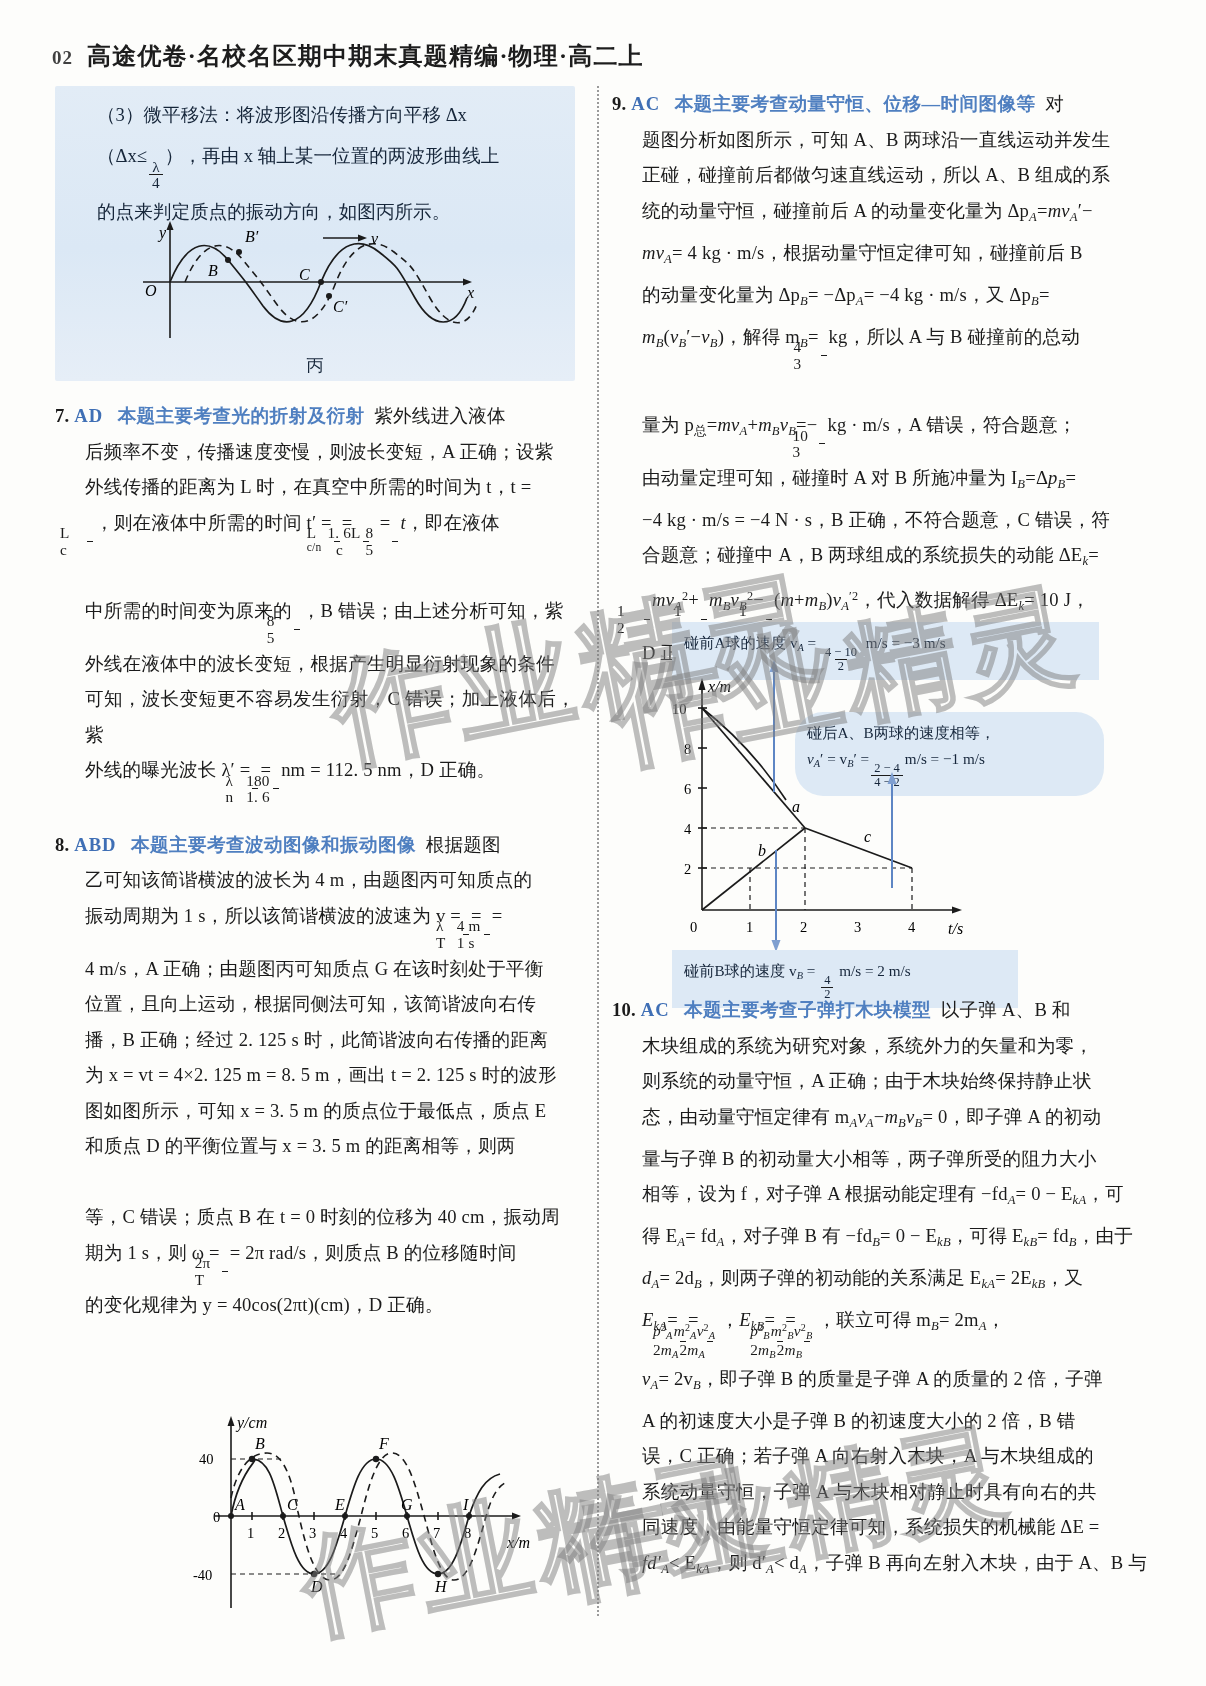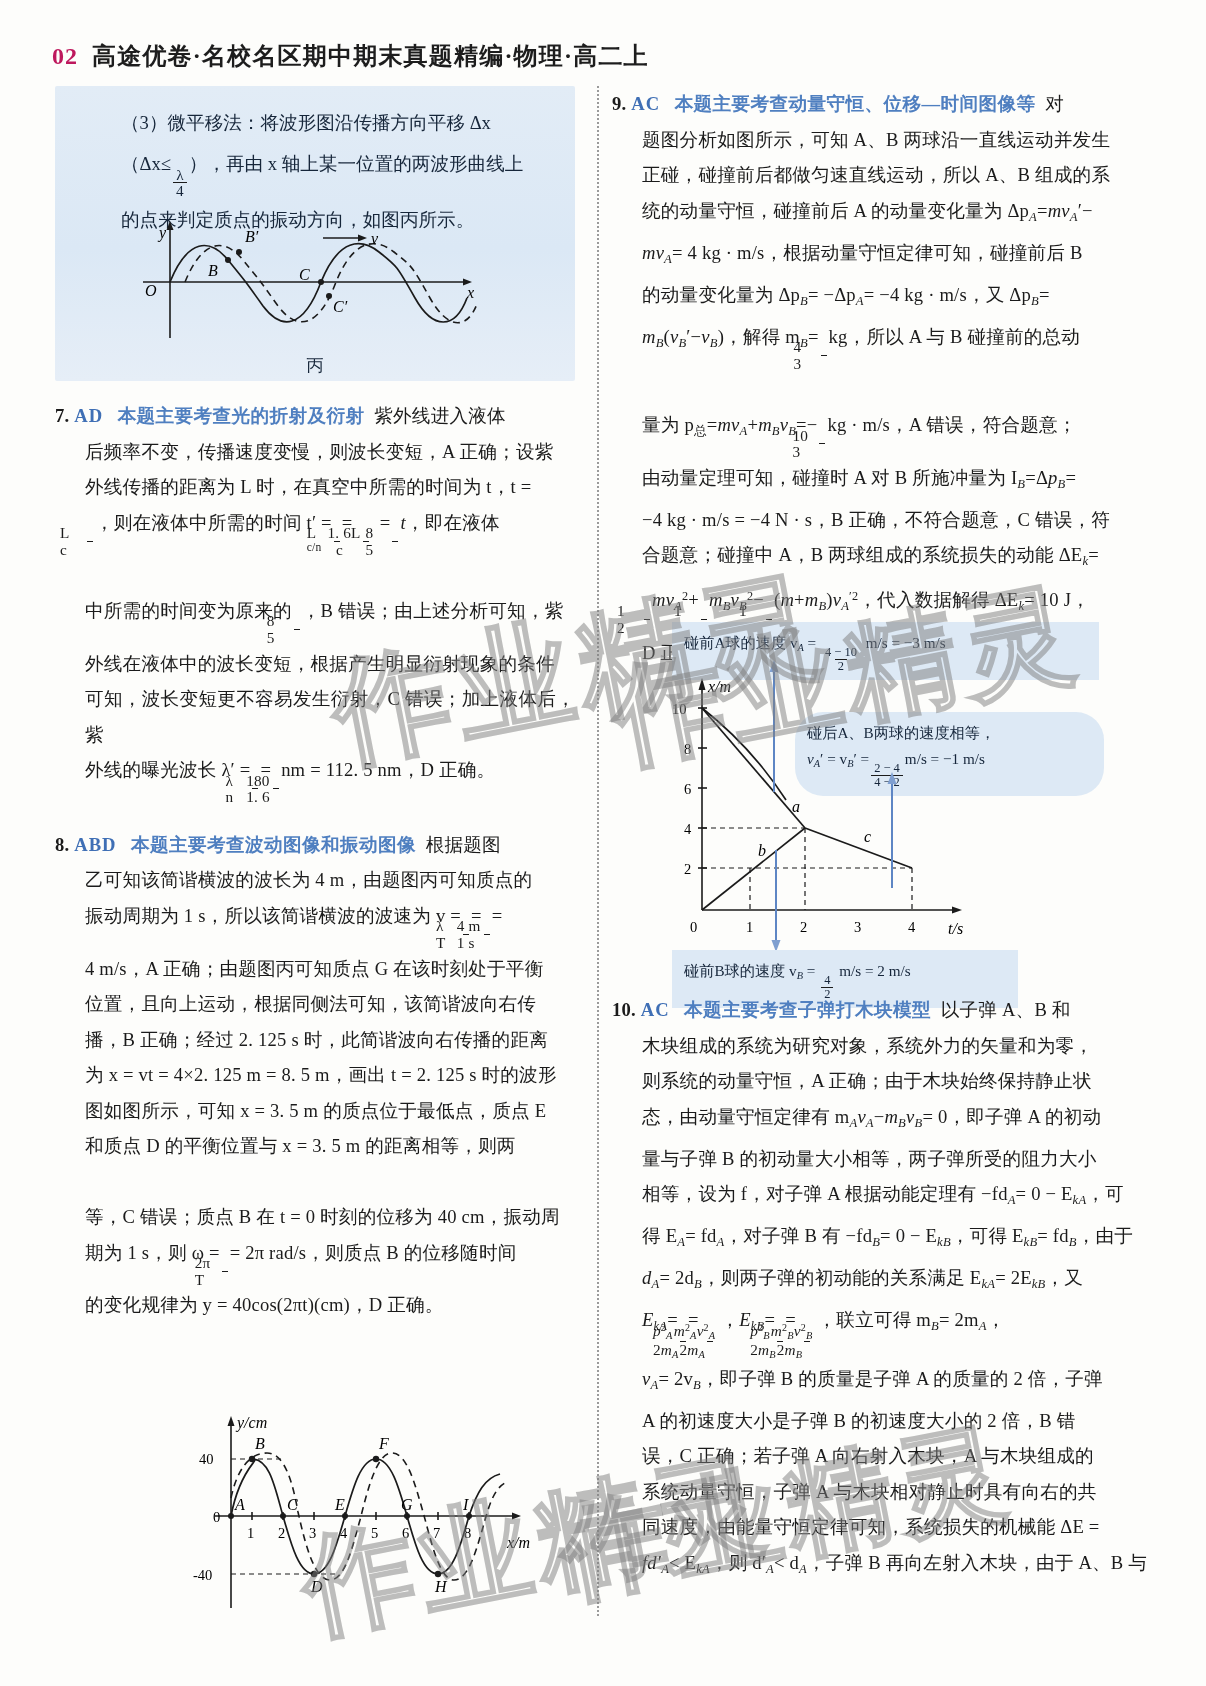--- a/index.html
+++ b/index.html
@@ -19,7 +19,7 @@
     display:flex;align-items:baseline;gap:14px;
     font-weight:bold;
   }
-  .header .folio{color:#be185d;font-size:24px;letter-spacing:1px;font-family:Liberation Serif, serif;}
+  .header .folio{color:#404040;font-size:19px;letter-spacing:1px;font-family:Liberation Serif, serif;}
   .header .htitle{color:#1d1d1d;font-size:24px;letter-spacing:1.2px;}
 
   

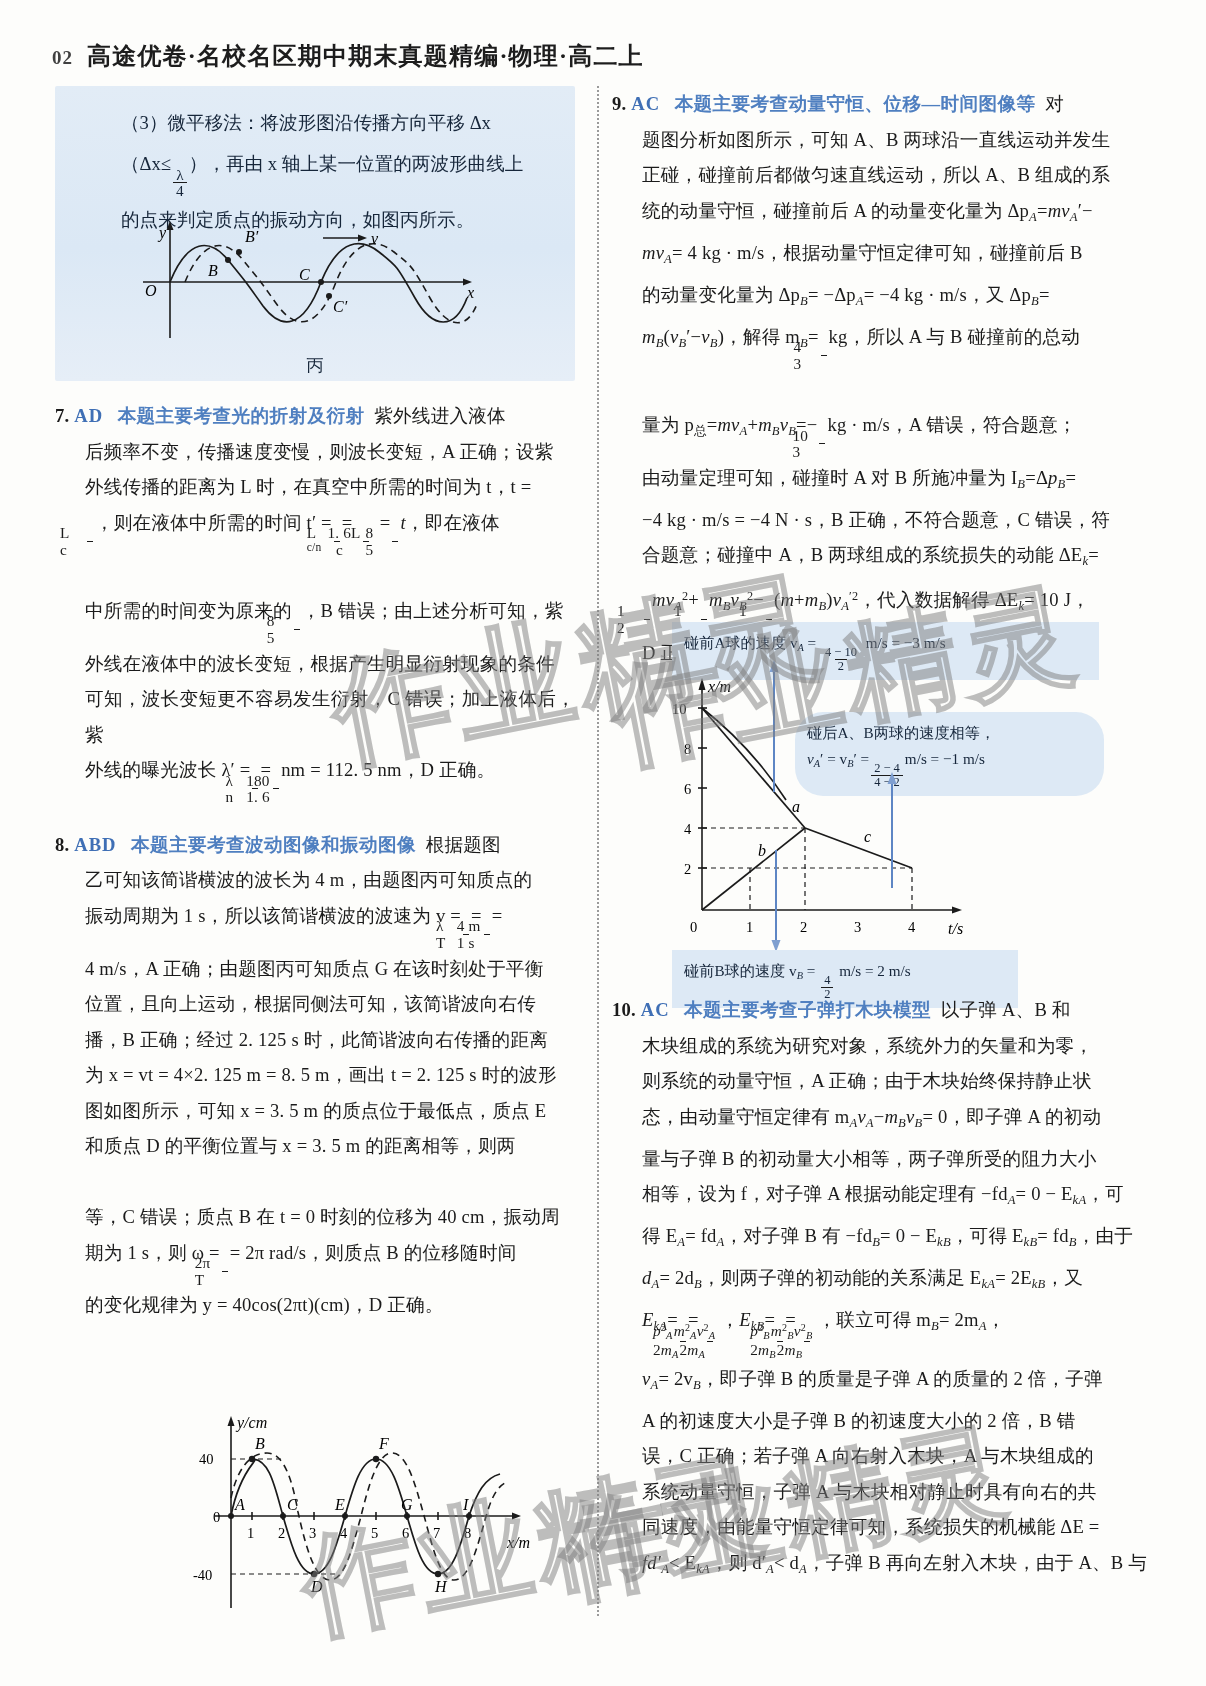--- a/index.html
+++ b/index.html
@@ -76,8 +76,8 @@
     border-radius:2px;
   }
   #panel-micro .ptext{
-    position:absolute;left:42px;top:16px;width:450px;
-    font-size:18.6px;line-height:41px;color:#16263a;margin-left:24px;
+    position:absolute;left:42px;top:8px;width:450px;
+    font-size:18.6px;line-height:41px;color:#16263a;
   }
   #panel-micro .caption{
     position:absolute;left:0;right:0;bottom:4px;text-align:center;

